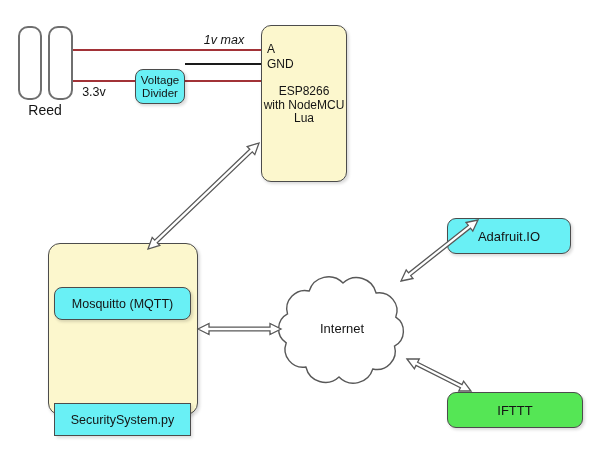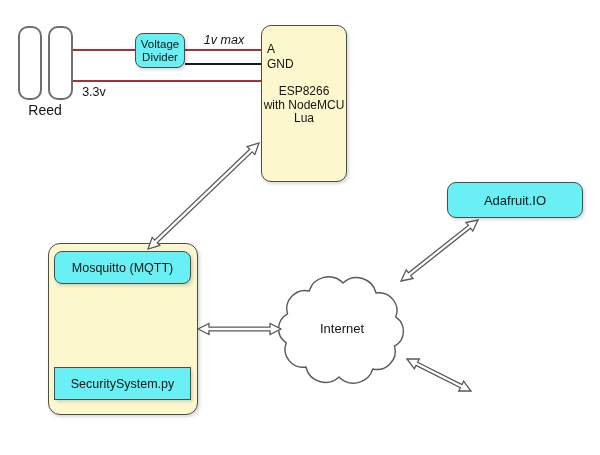--- a/index.html
+++ b/index.html
@@ -24,7 +24,7 @@
     box-shadow:1.5px 2px 3px rgba(0,0,0,0.14);
   }
   .yellow{background:var(--yellow);}
-  .cyan{background:var(--cyan);}
+  .cyan{background:var(--cyan);margin-top:36px;}
   .green{background:var(--green);}
   .reed-rect{
     position:absolute;box-sizing:border-box;background:#fff;

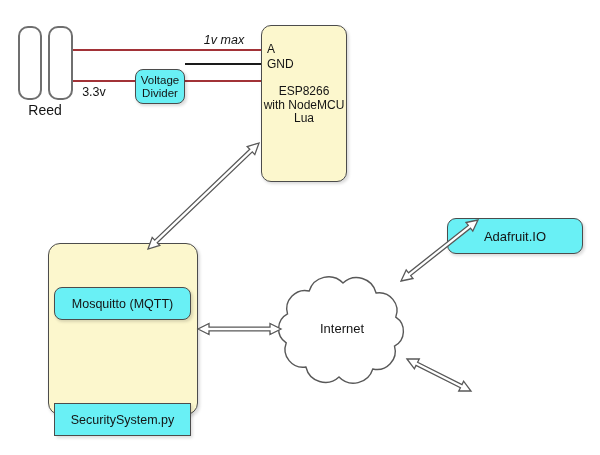--- a/index.html
+++ b/index.html
@@ -38,7 +38,7 @@
   #pi-box{left:48px;top:243px;width:150px;height:172px;border-radius:12px;}
   #mosquitto{left:54px;top:251px;width:137px;height:33px;border-radius:8px;font-size:12.5px;}
   #securitysystem{left:54px;top:367px;width:137px;height:33px;border-radius:0;font-size:12.5px;}
-  #adafruit{left:447px;top:182px;width:136px;height:36px;border-radius:9px;font-size:13px;}
+  #adafruit{left:447px;top:182px;width:124px;height:36px;border-radius:9px;font-size:13px;}
   #ifttt{left:447px;top:392px;width:136px;height:36px;border-radius:9px;font-size:13px;}
   #reed-label{left:5px;top:102px;width:80px;font-size:14px;line-height:16.5px;}
   #pi-label{left:48px;top:321px;width:150px;font-size:13px;}

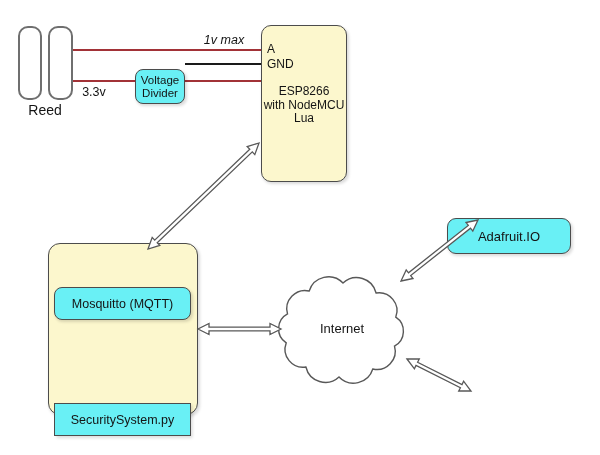--- a/index.html
+++ b/index.html
@@ -91,6 +91,7 @@
   <div class="lbl" id="internet-label">Internet</div>
 
   <div class="node cyan" id="adafruit">Adafruit.IO</div>
+  <div class="node green" id="ifttt">IFTTT</div>
 
   <svg class="layer" width="600" height="455">
     <path class="arrow" fill="#ffffff" stroke="#585858" stroke-width="1.3" d="M259.0,143.0L247.2,146.6L249.8,149.3L154.7,240.1L152.2,237.4L148.0,249.0L159.8,245.4L157.2,242.7L252.3,151.9L254.8,154.6Z"></path>

